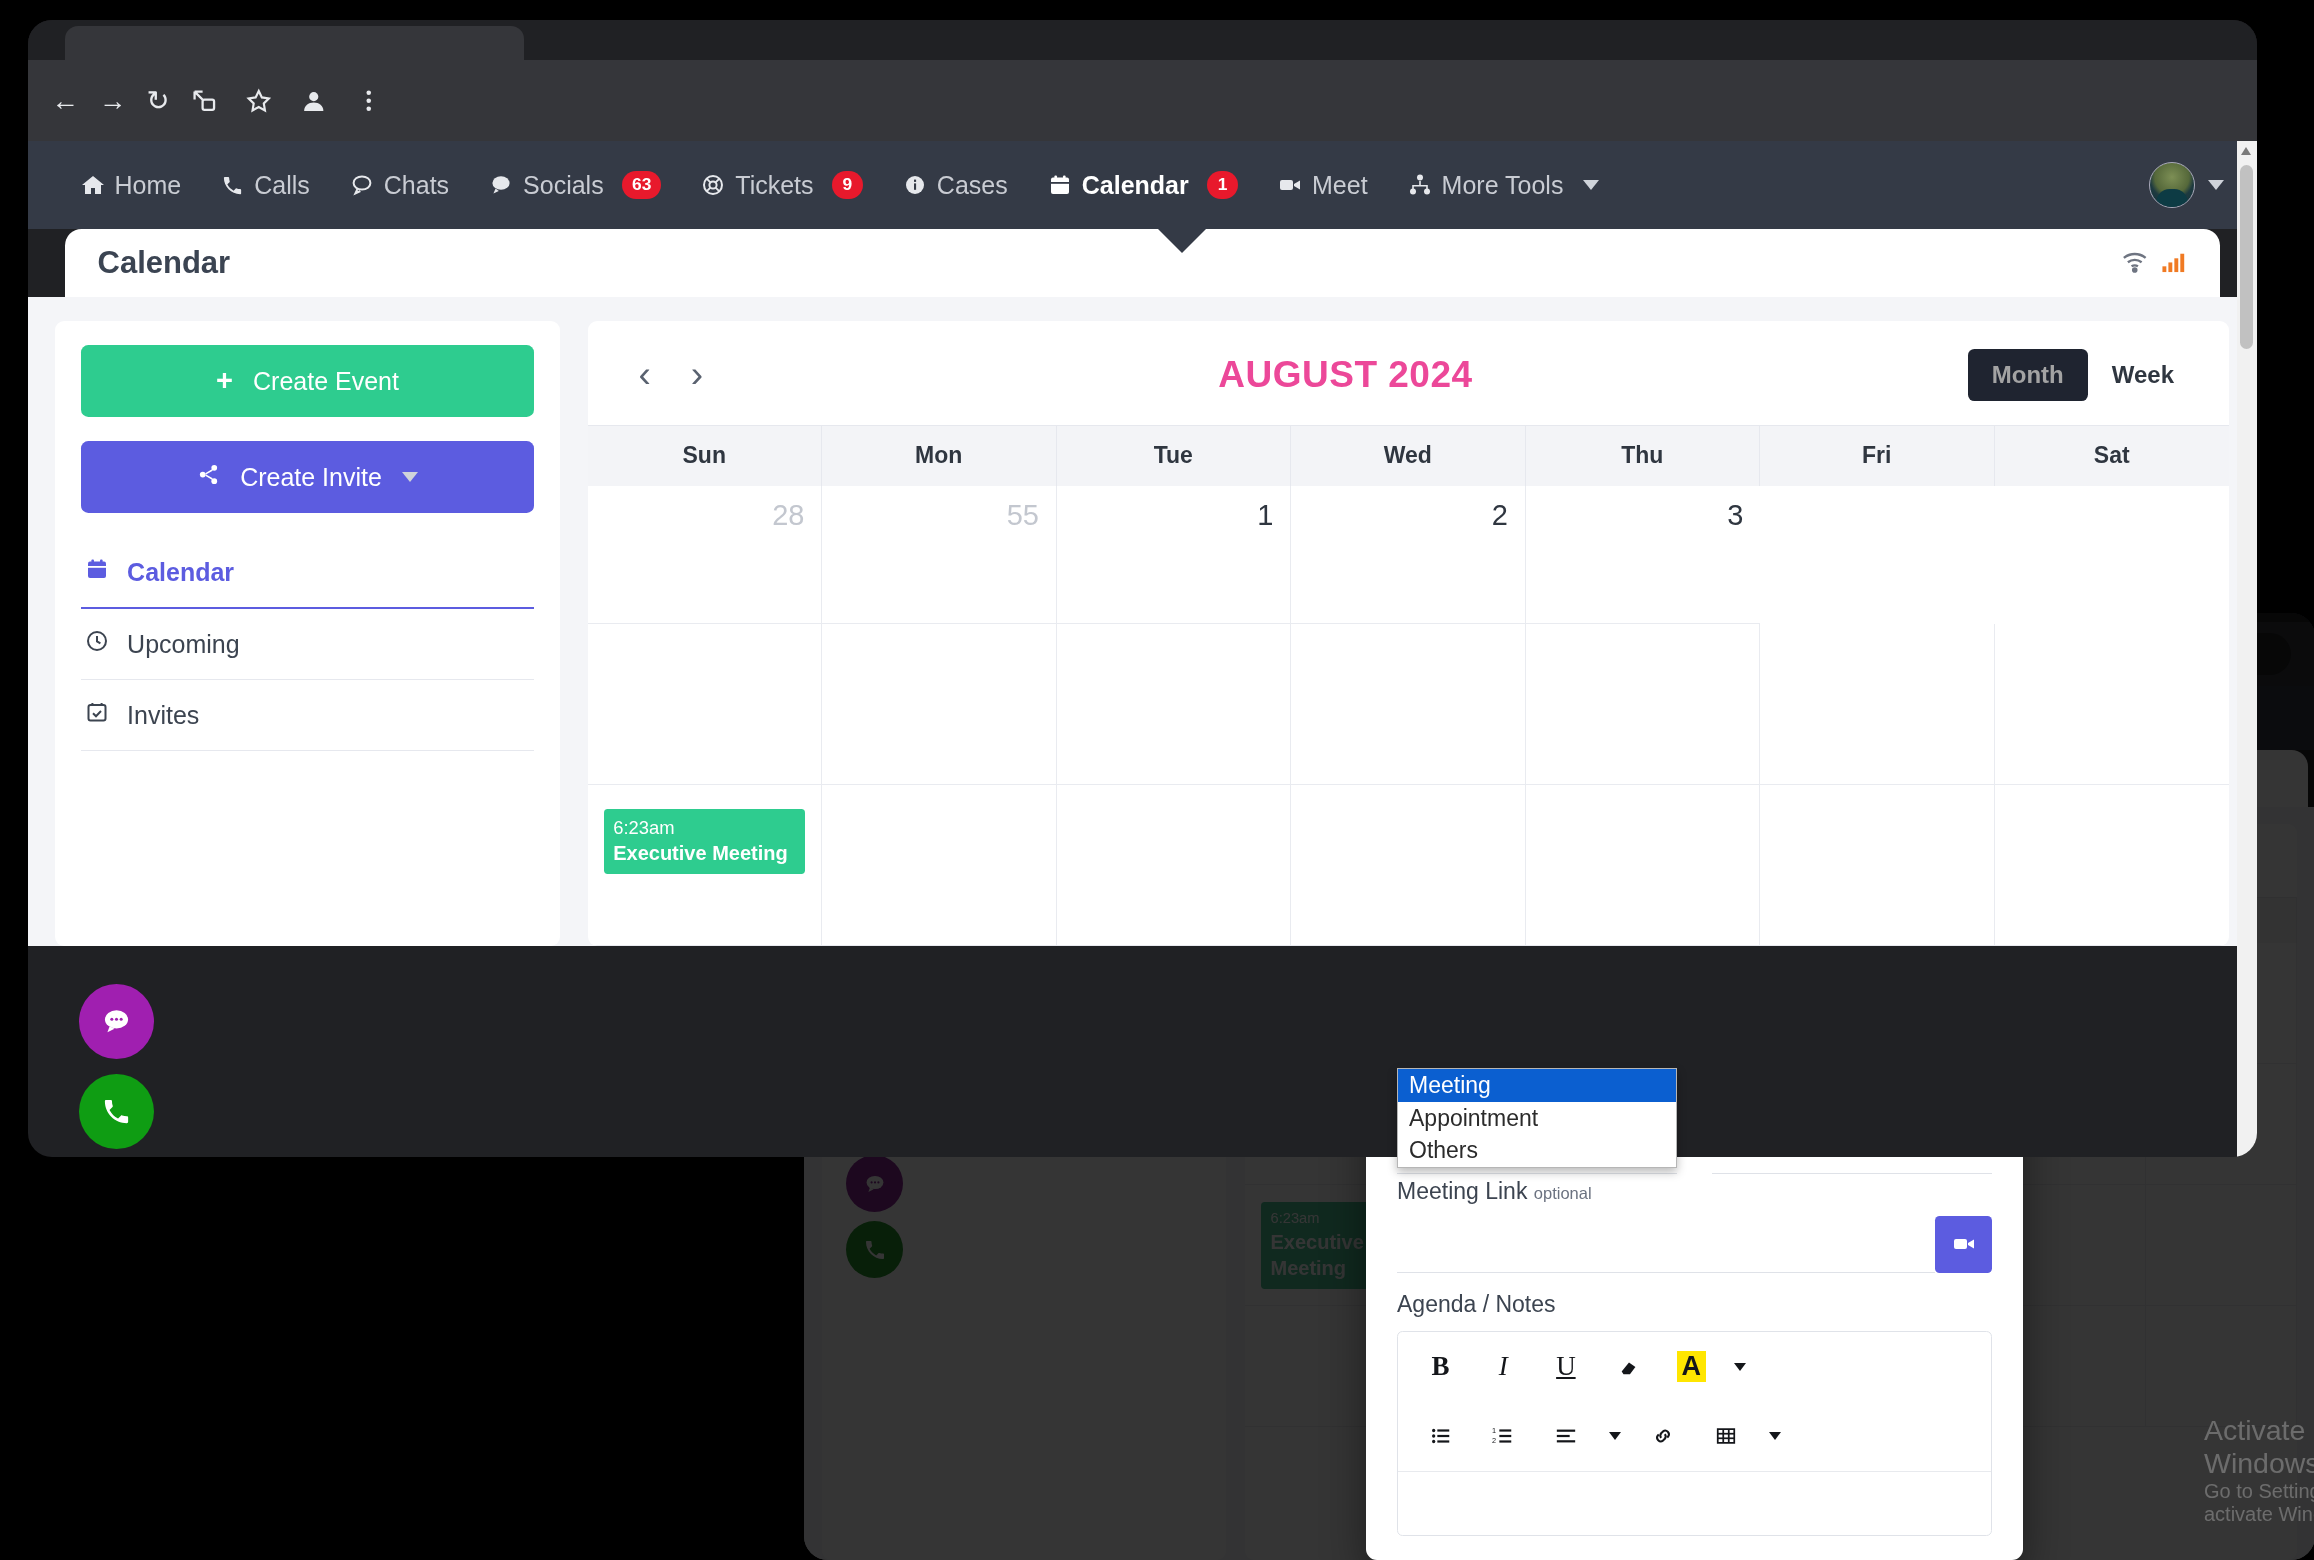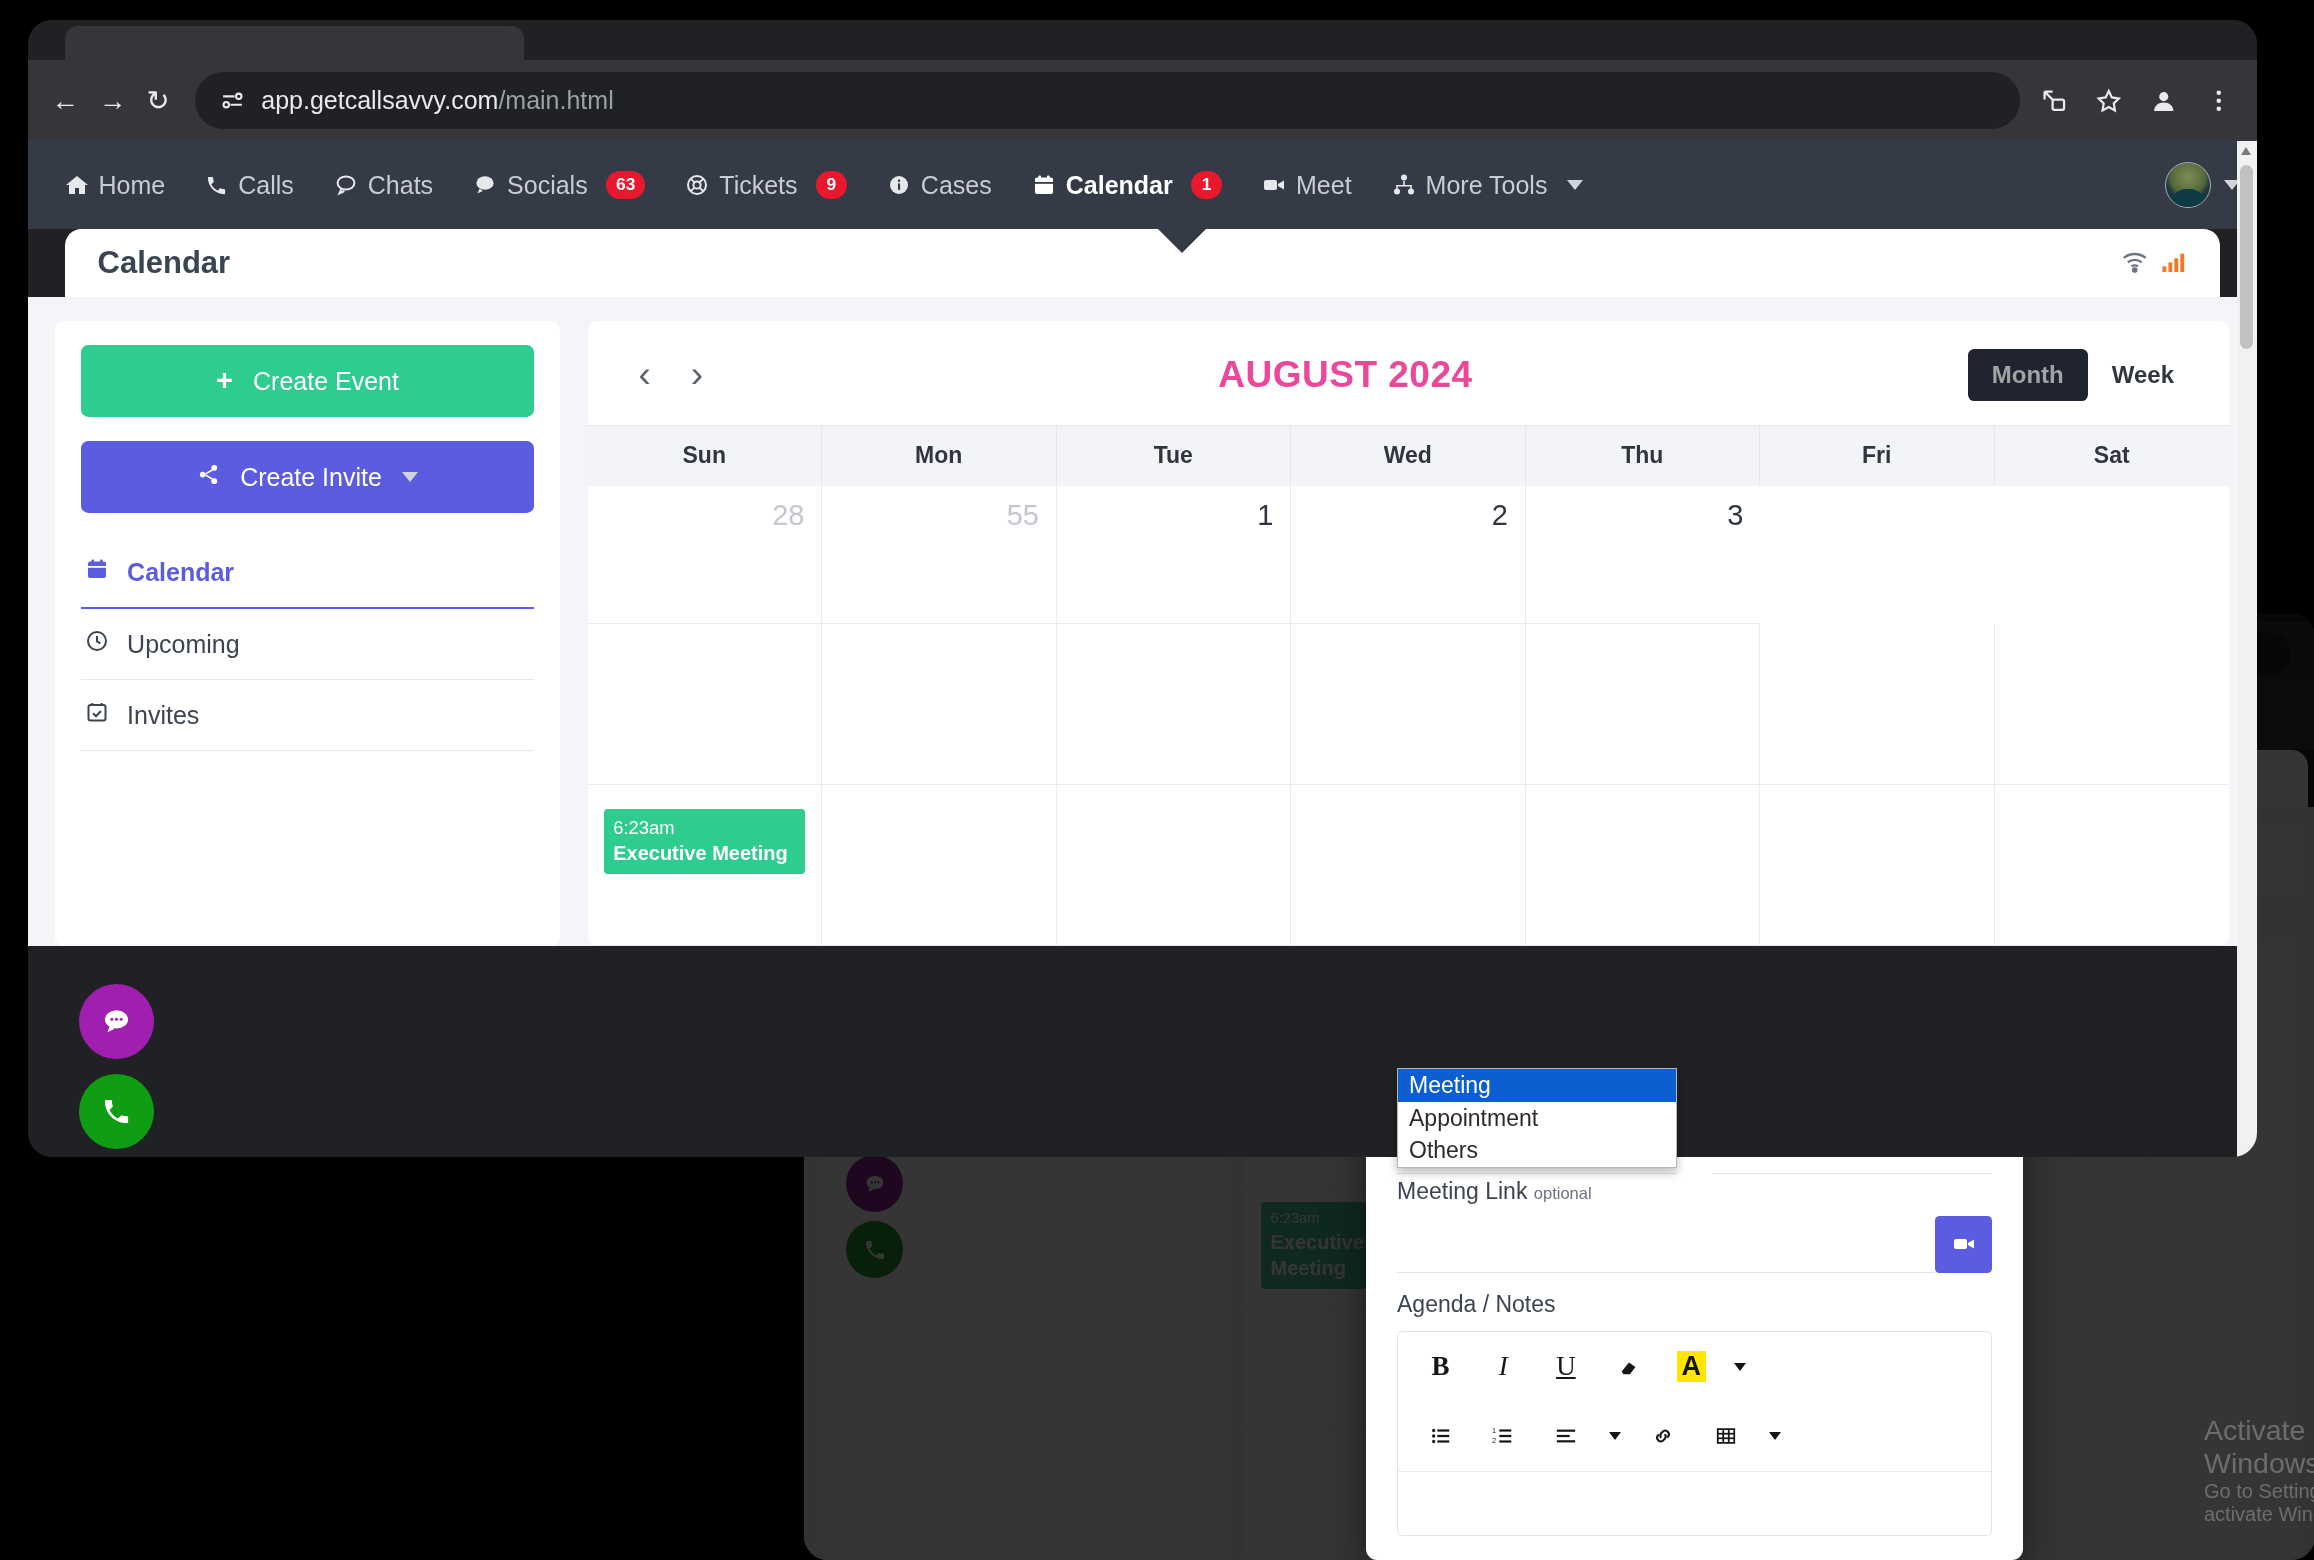--- a/index.html
+++ b/index.html
@@ -631,17 +631,6 @@
       <span class="nav-btn">←</span>
       <span class="nav-btn">→</span>
       <span class="nav-btn">↻</span>
-      <div class="omnibox">
-        <span class="omni-icon">
-          <svg viewBox="0 0 24 24" width="25" height="25" fill="none" stroke="#e8eaed" stroke-width="2">
-            <line x1="3" y1="8" x2="14" y2="8"></line>
-              <circle cx="18" cy="8" r="2.6"></circle>
-            <line x1="10" y1="16" x2="21" y2="16"></line>
-              <circle cx="6" cy="16" r="2.6"></circle>
-          </svg>
-        </span>
-        <span class="omni-url"><span>app.getcallsavvy.com</span><span class="path">/main.html</span></span>
-      </div>
       <div class="toolbar-right">
         <span class="tb-icon">
           <svg viewBox="0 0 24 24" width="27.5" height="27.5" fill="none" stroke="#e8eaed" stroke-width="2">

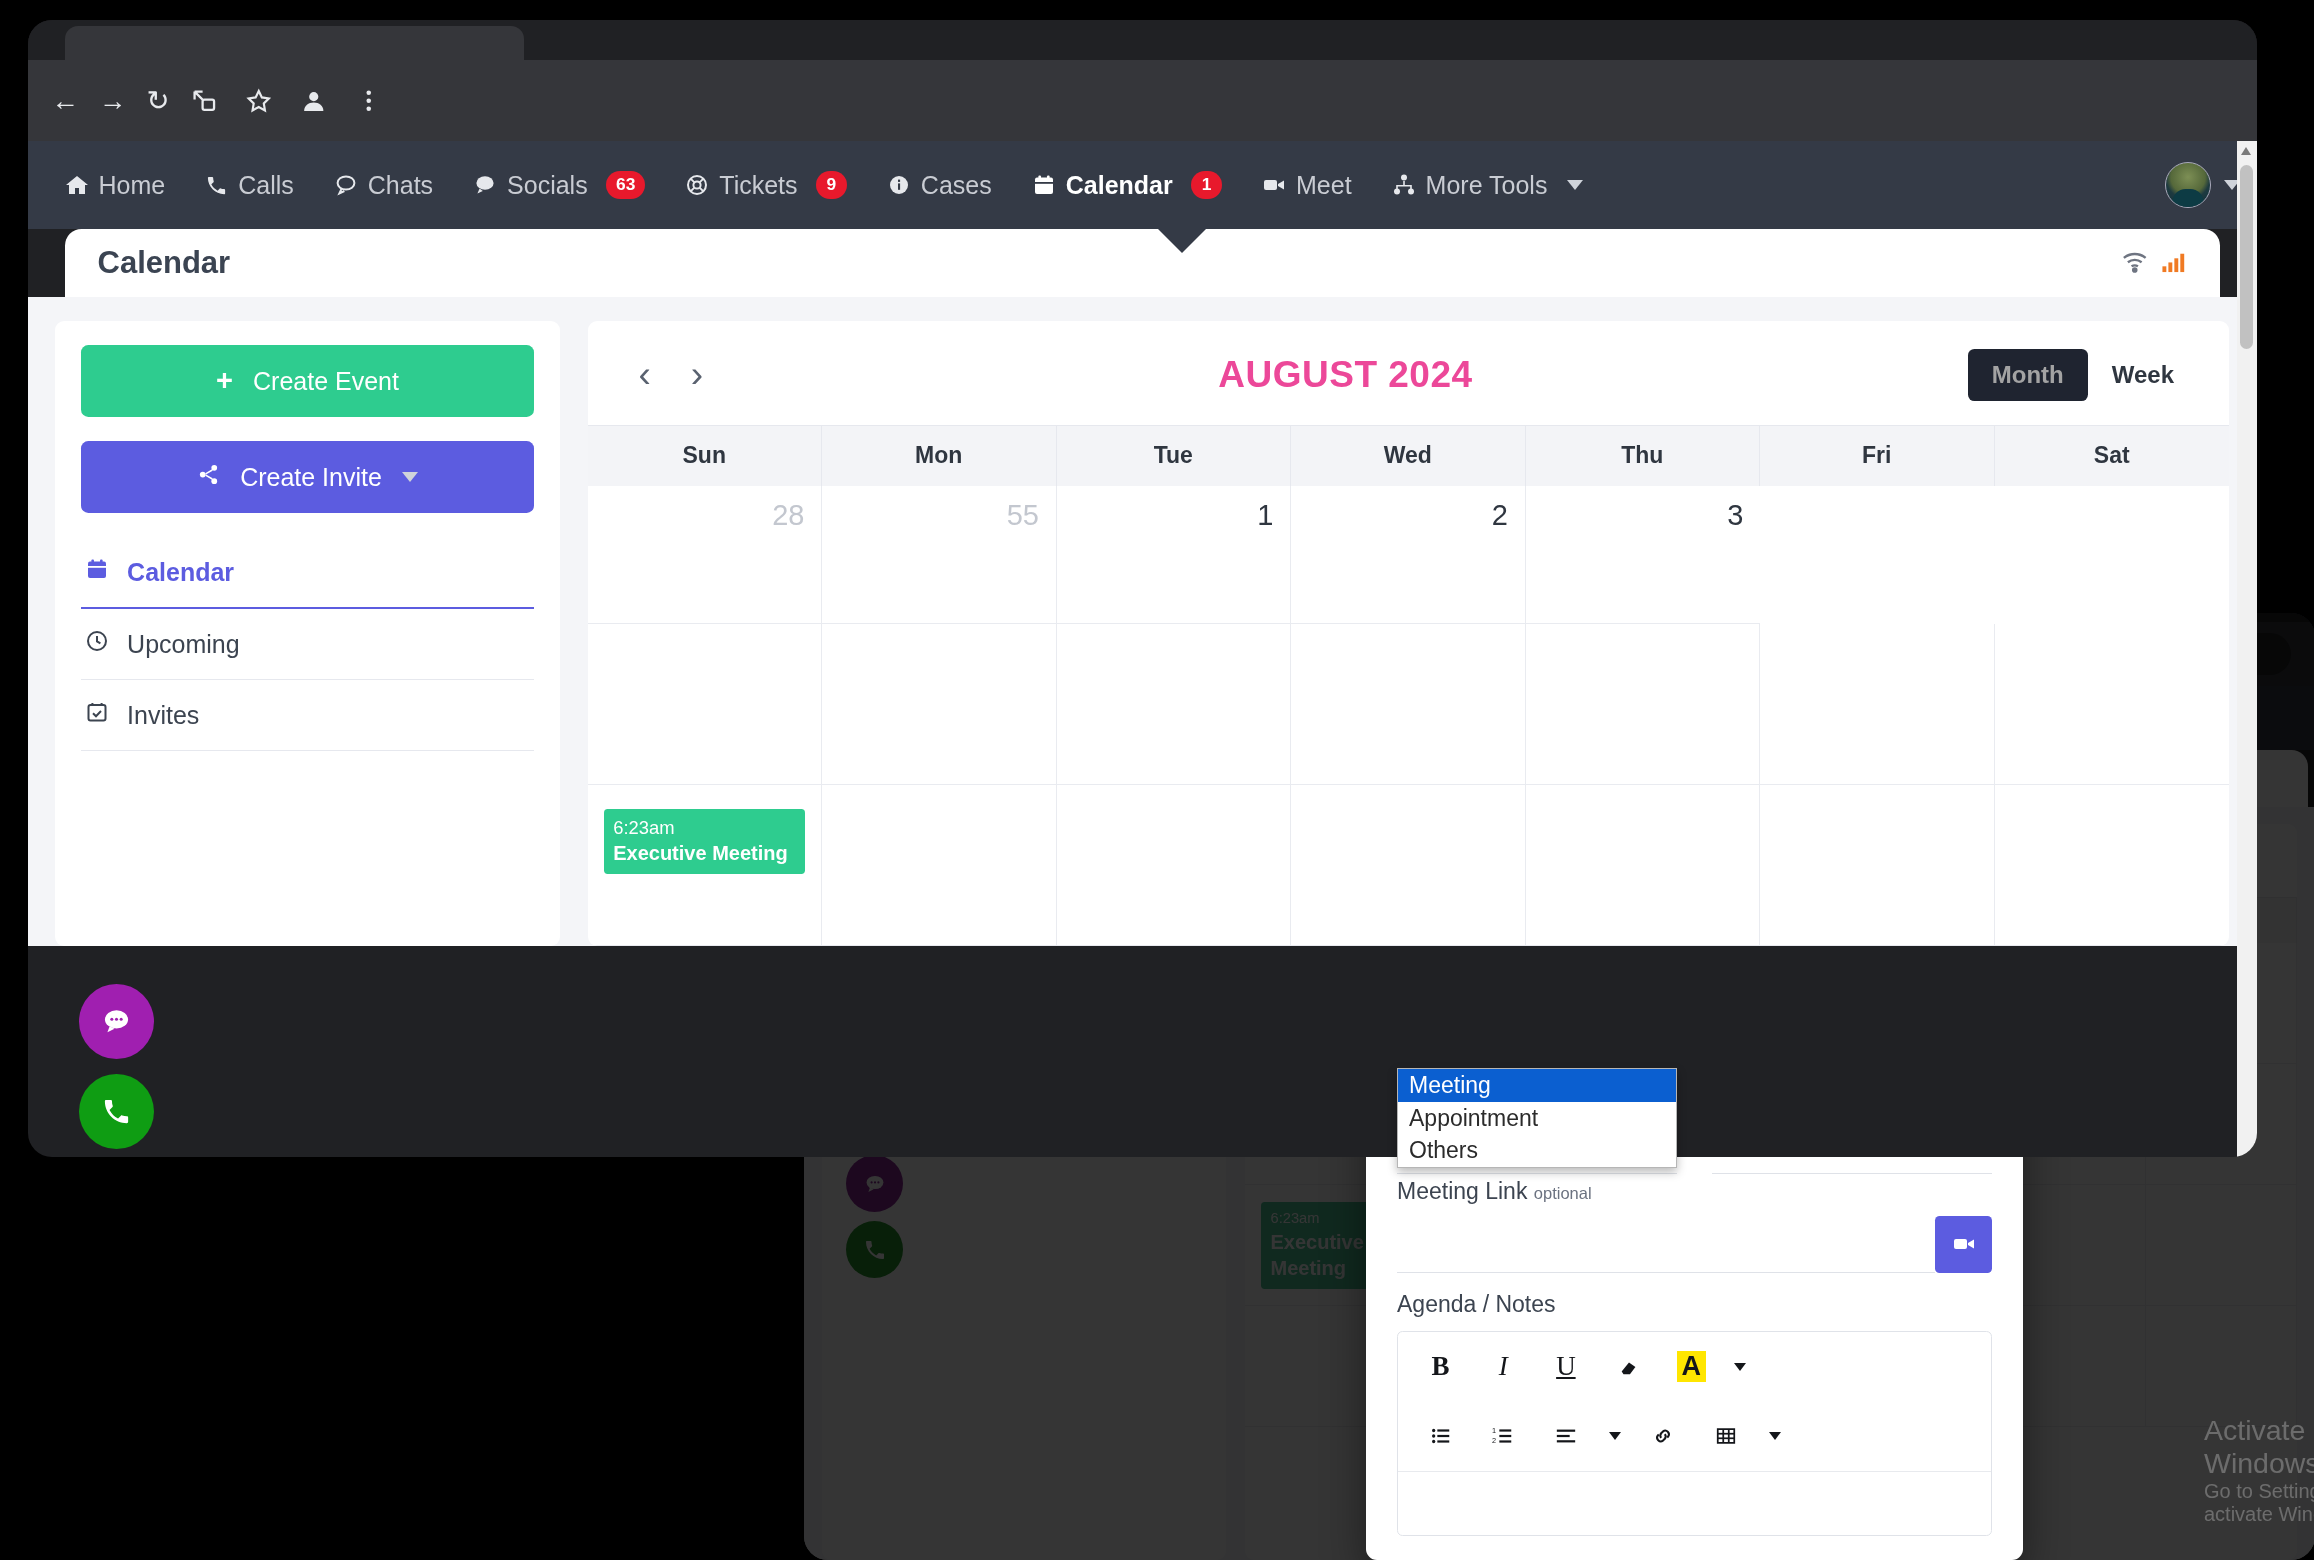--- a/index.html
+++ b/index.html
@@ -40,7 +40,7 @@
   
   .appnav {
     background:#343a46; display:flex; align-items:center;
-    padding: 0 17px; position:relative;
+    padding: 0 33px; position:relative;
   }
   .navitem {
     display:flex; align-items:center; gap: 10px;

